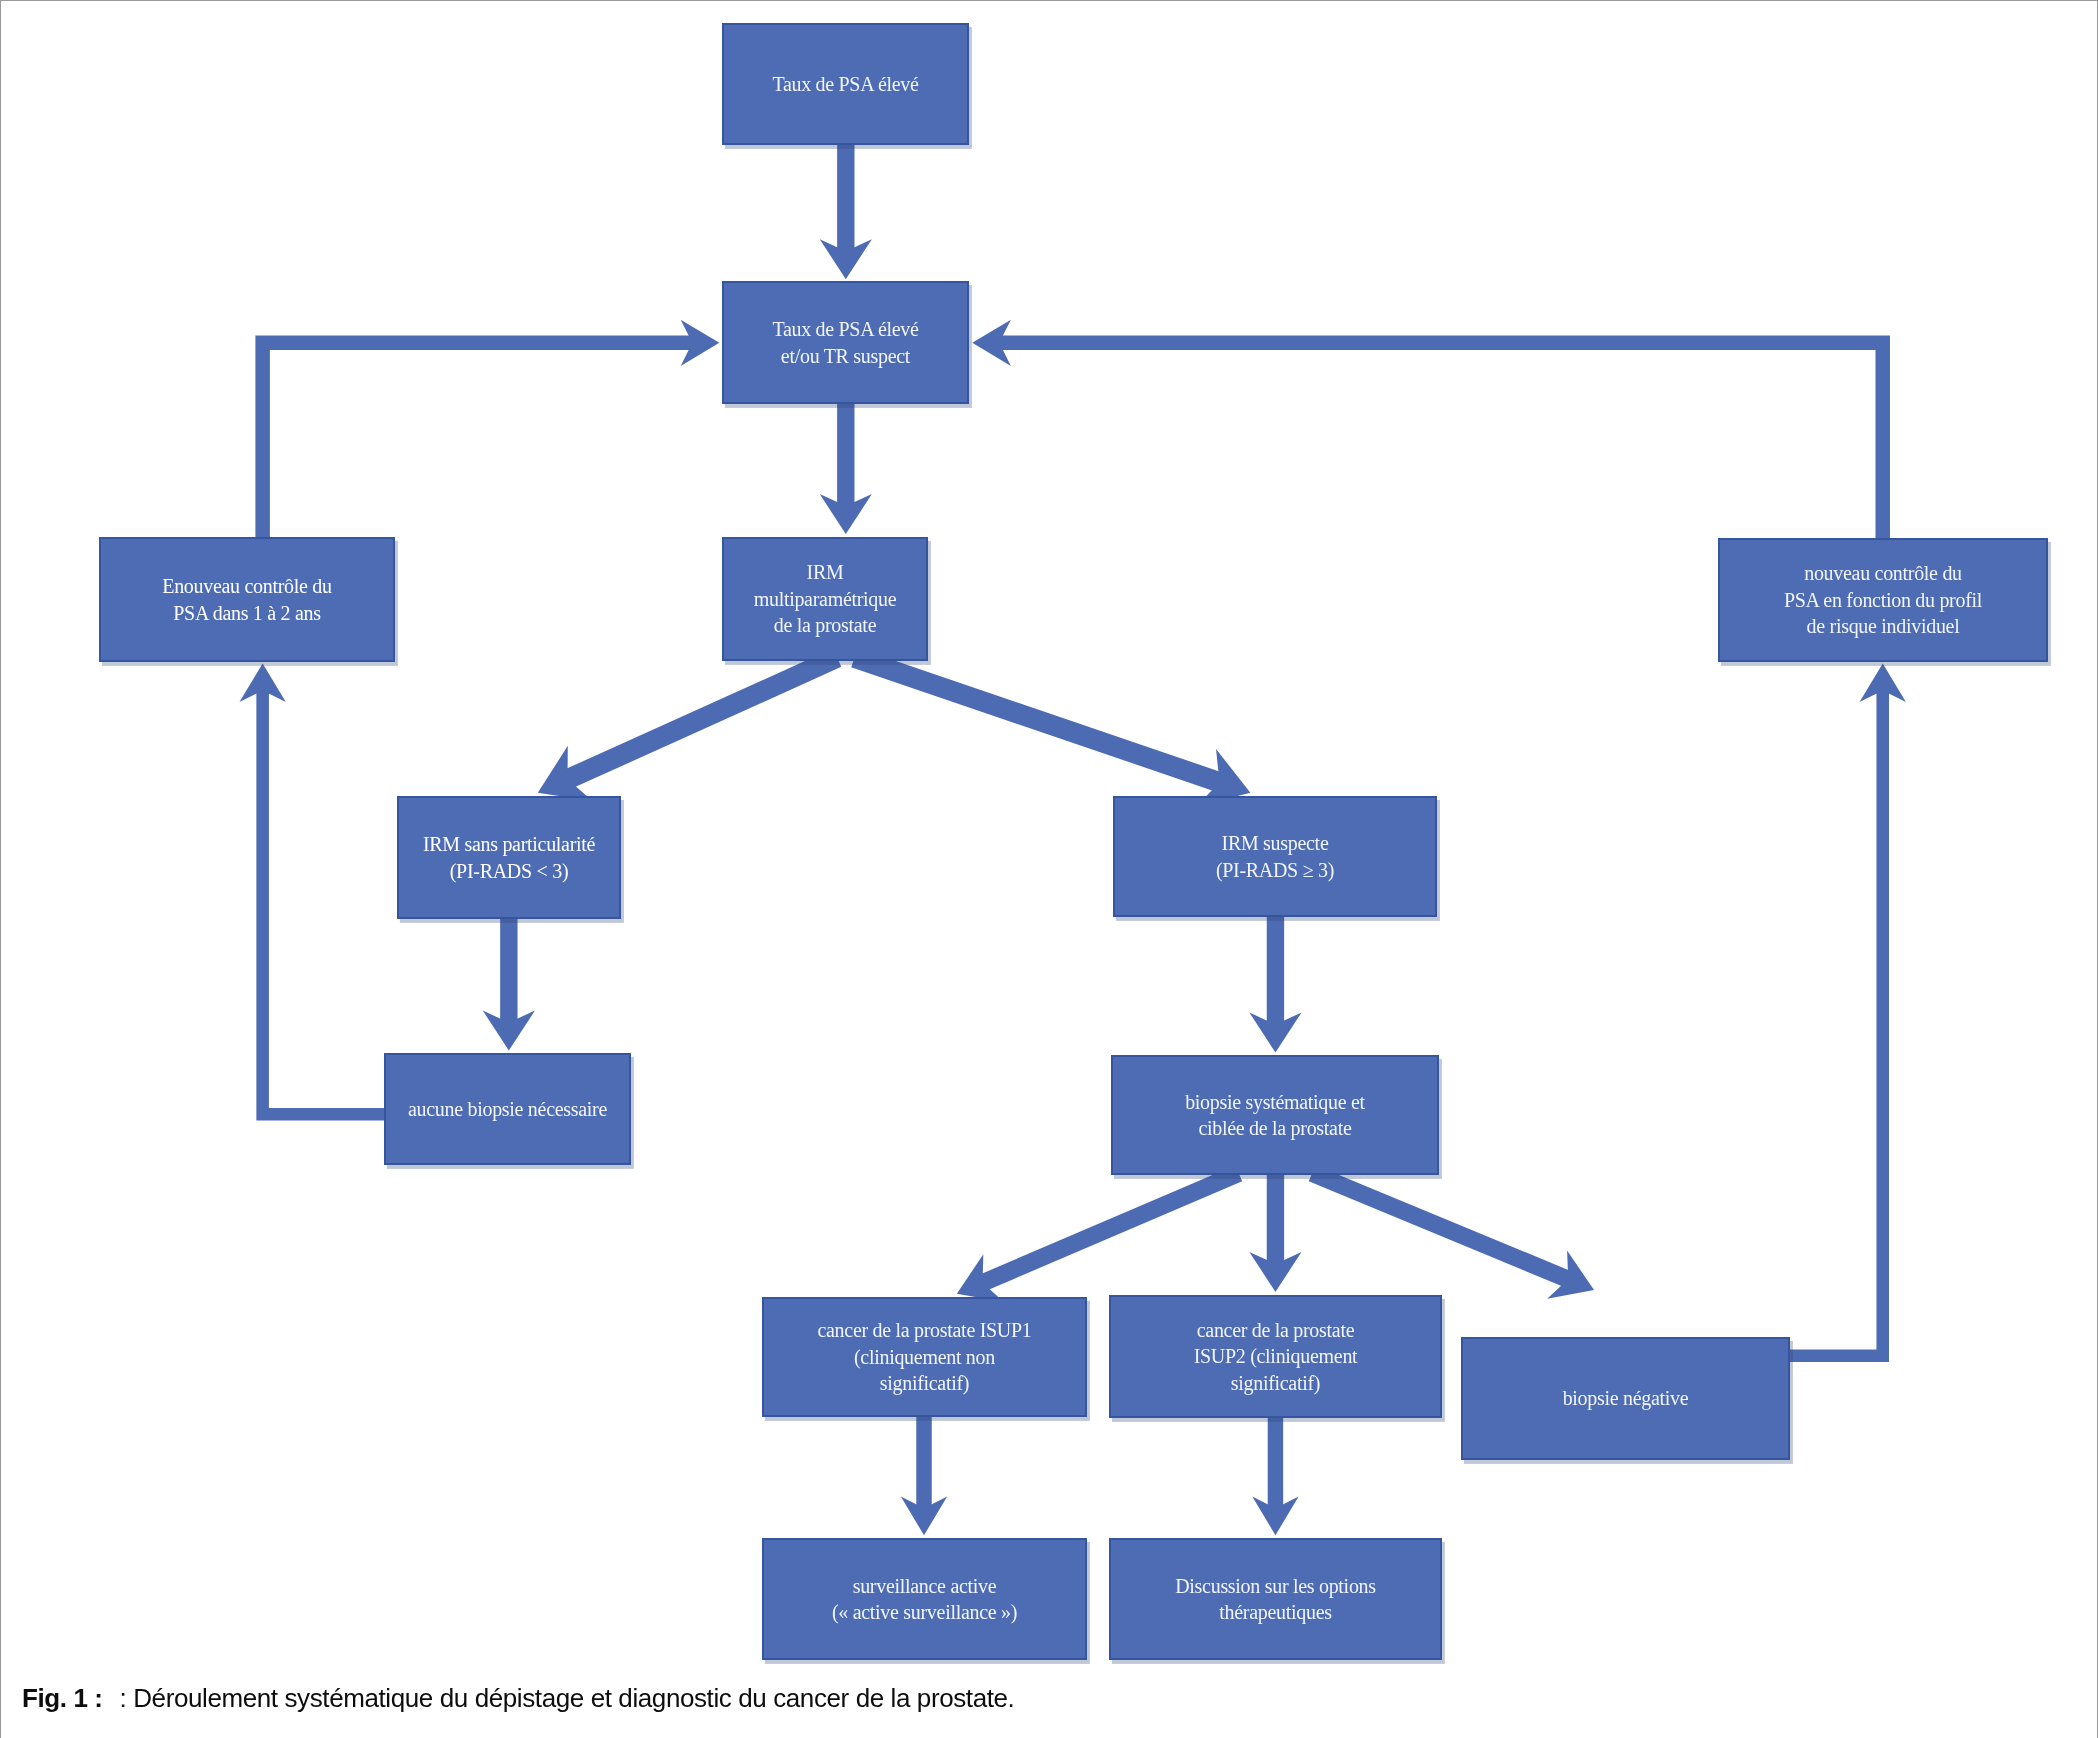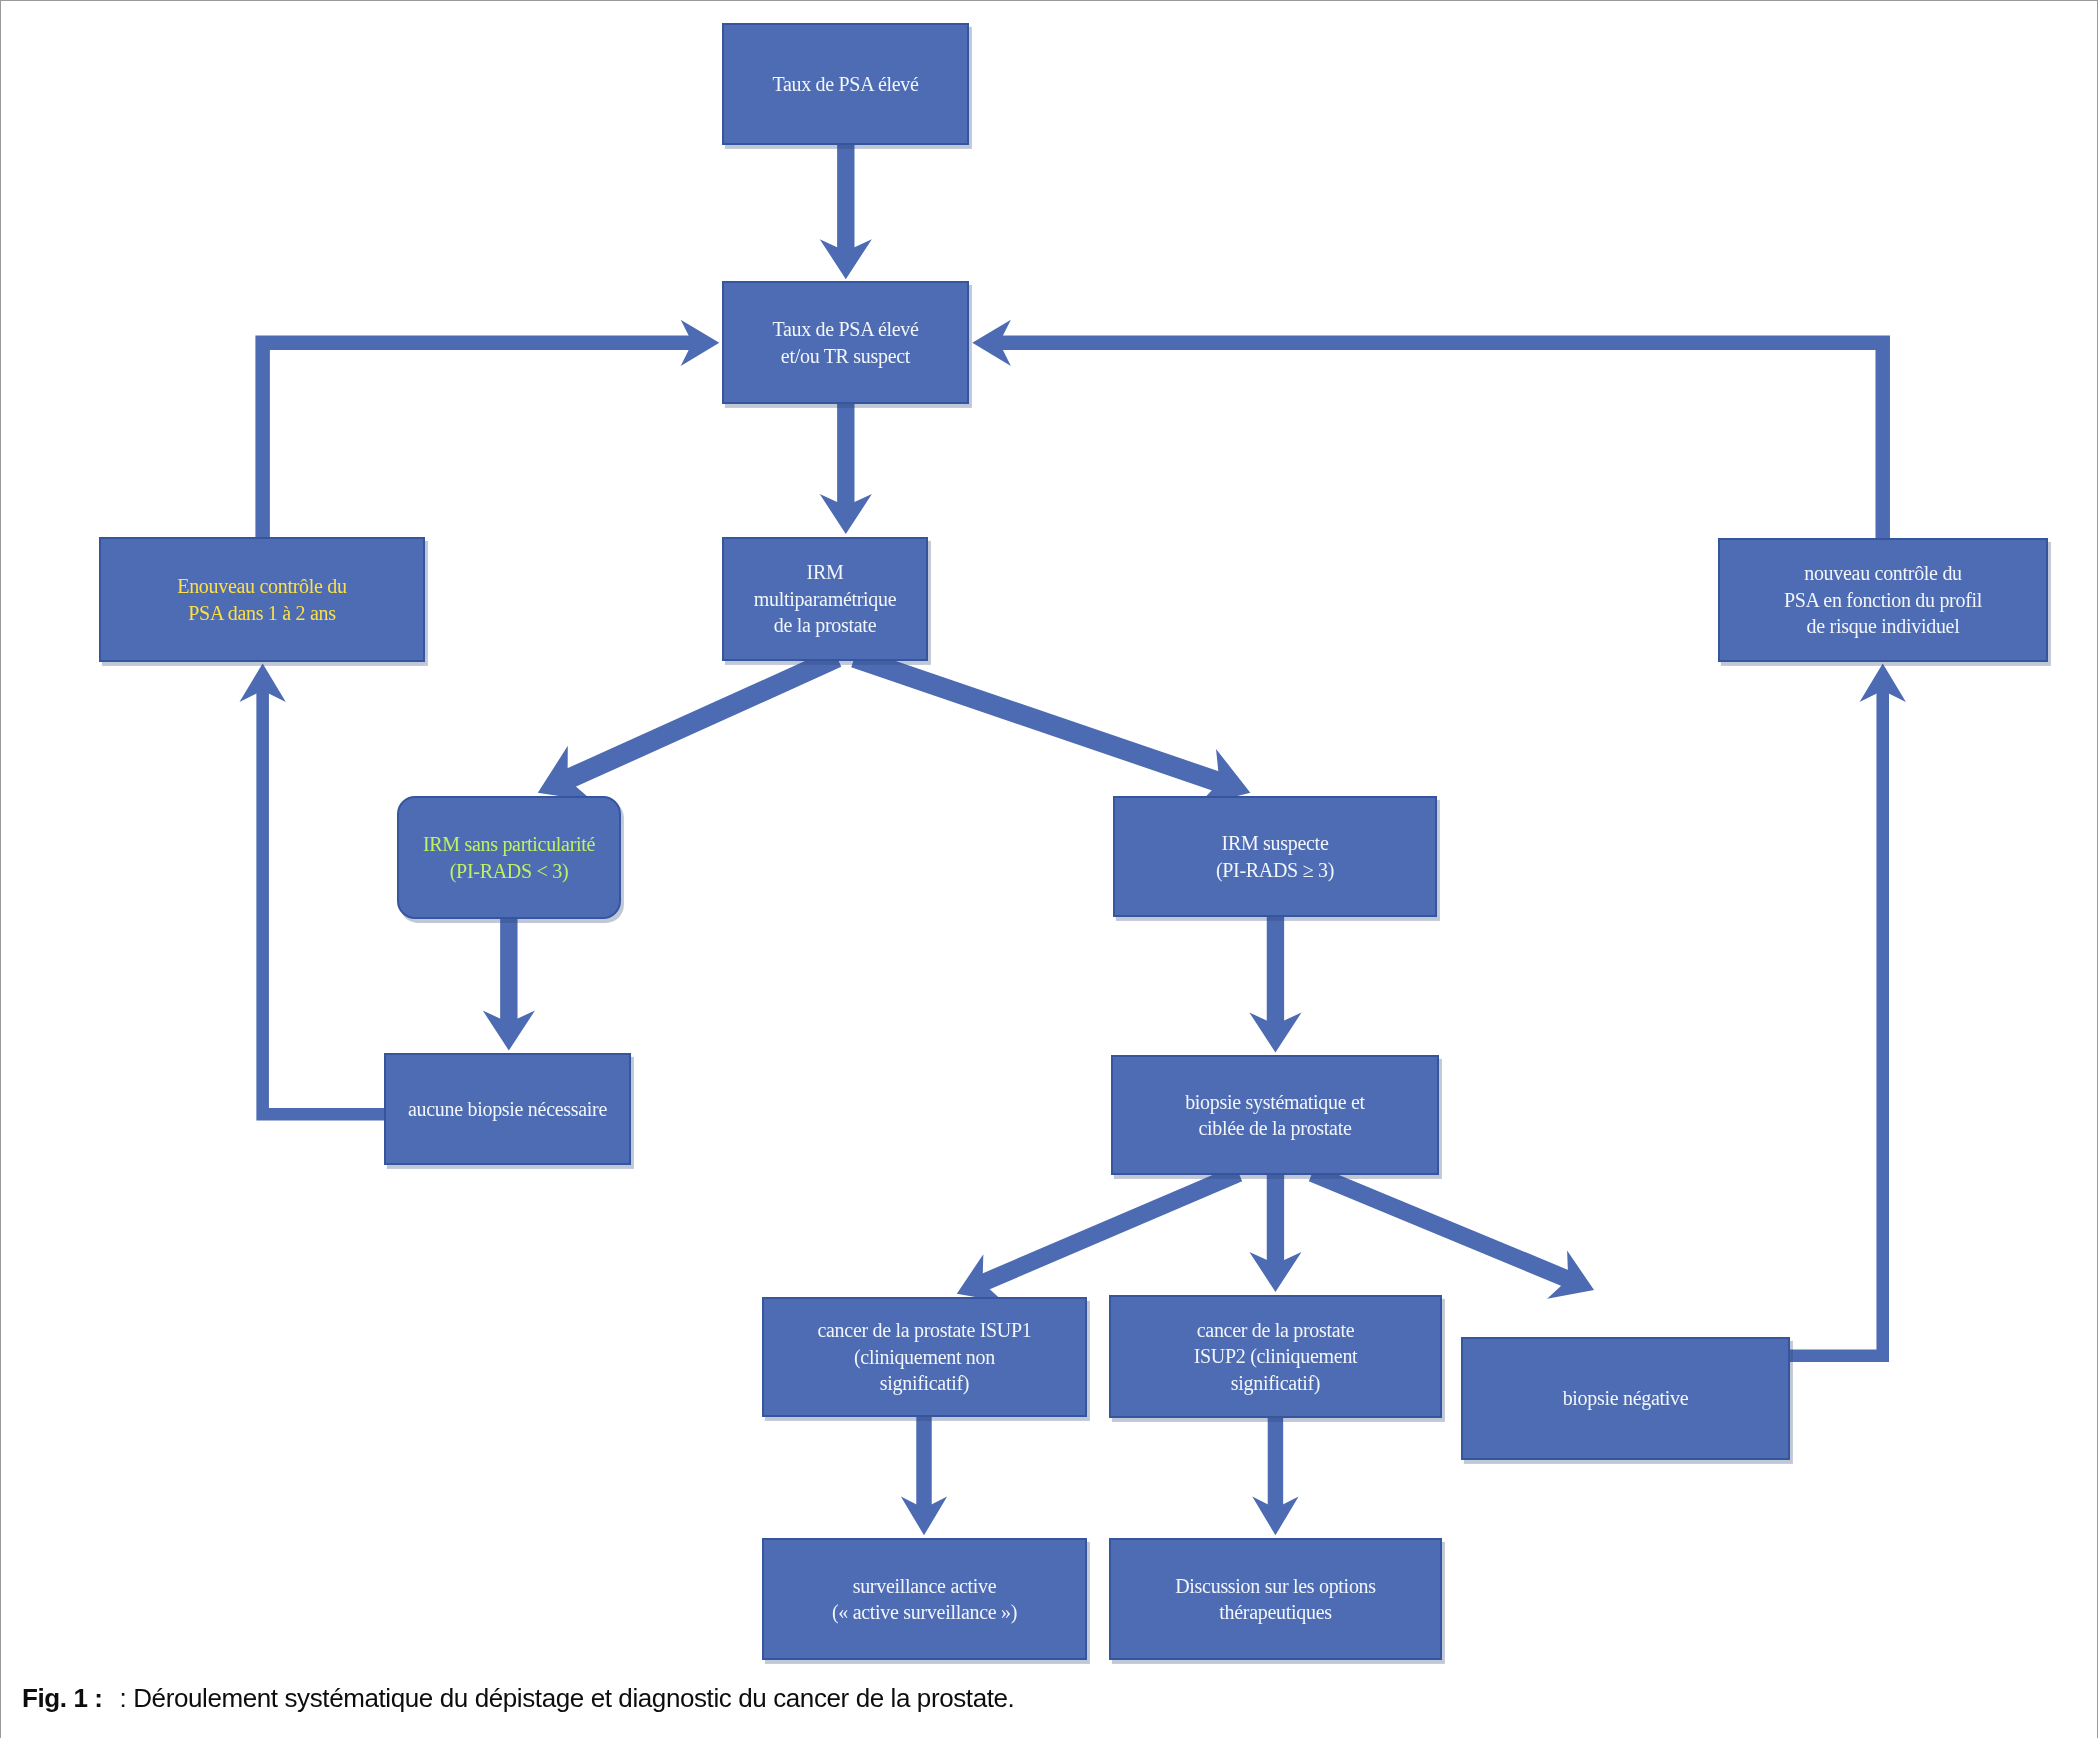--- a/index.html
+++ b/index.html
@@ -83,7 +83,7 @@
       <div class="node" style="left: 721px; top: 536px; width: 206px; height: 124px; background: rgb(78, 108, 179); border-color: rgb(53, 86, 159); color: rgb(242, 245, 250);"><span>IRM
 multiparamétrique
 de la prostate</span></div>
-      <div class="node" style="left: 98px; top: 536px; width: 326px; height: 125px; background: rgb(78, 108, 179); border-color: rgb(53, 86, 159); color: #fde047;"><span>Enouveau contrôle du
+      <div class="node" style="left: 98px; top: 536px; width: 296px; height: 125px; background: rgb(78, 108, 179); border-color: rgb(53, 86, 159); color: #ffffff;"><span>Enouveau contrôle du
 PSA dans 1 à 2 ans</span></div>
       <div class="node" style="left: 1717px; top: 537px; width: 330px; height: 124px; background: rgb(78, 108, 179); border-color: rgb(53, 86, 159); color: rgb(242, 245, 250);"><span>nouveau contrôle du
 PSA en fonction du profil

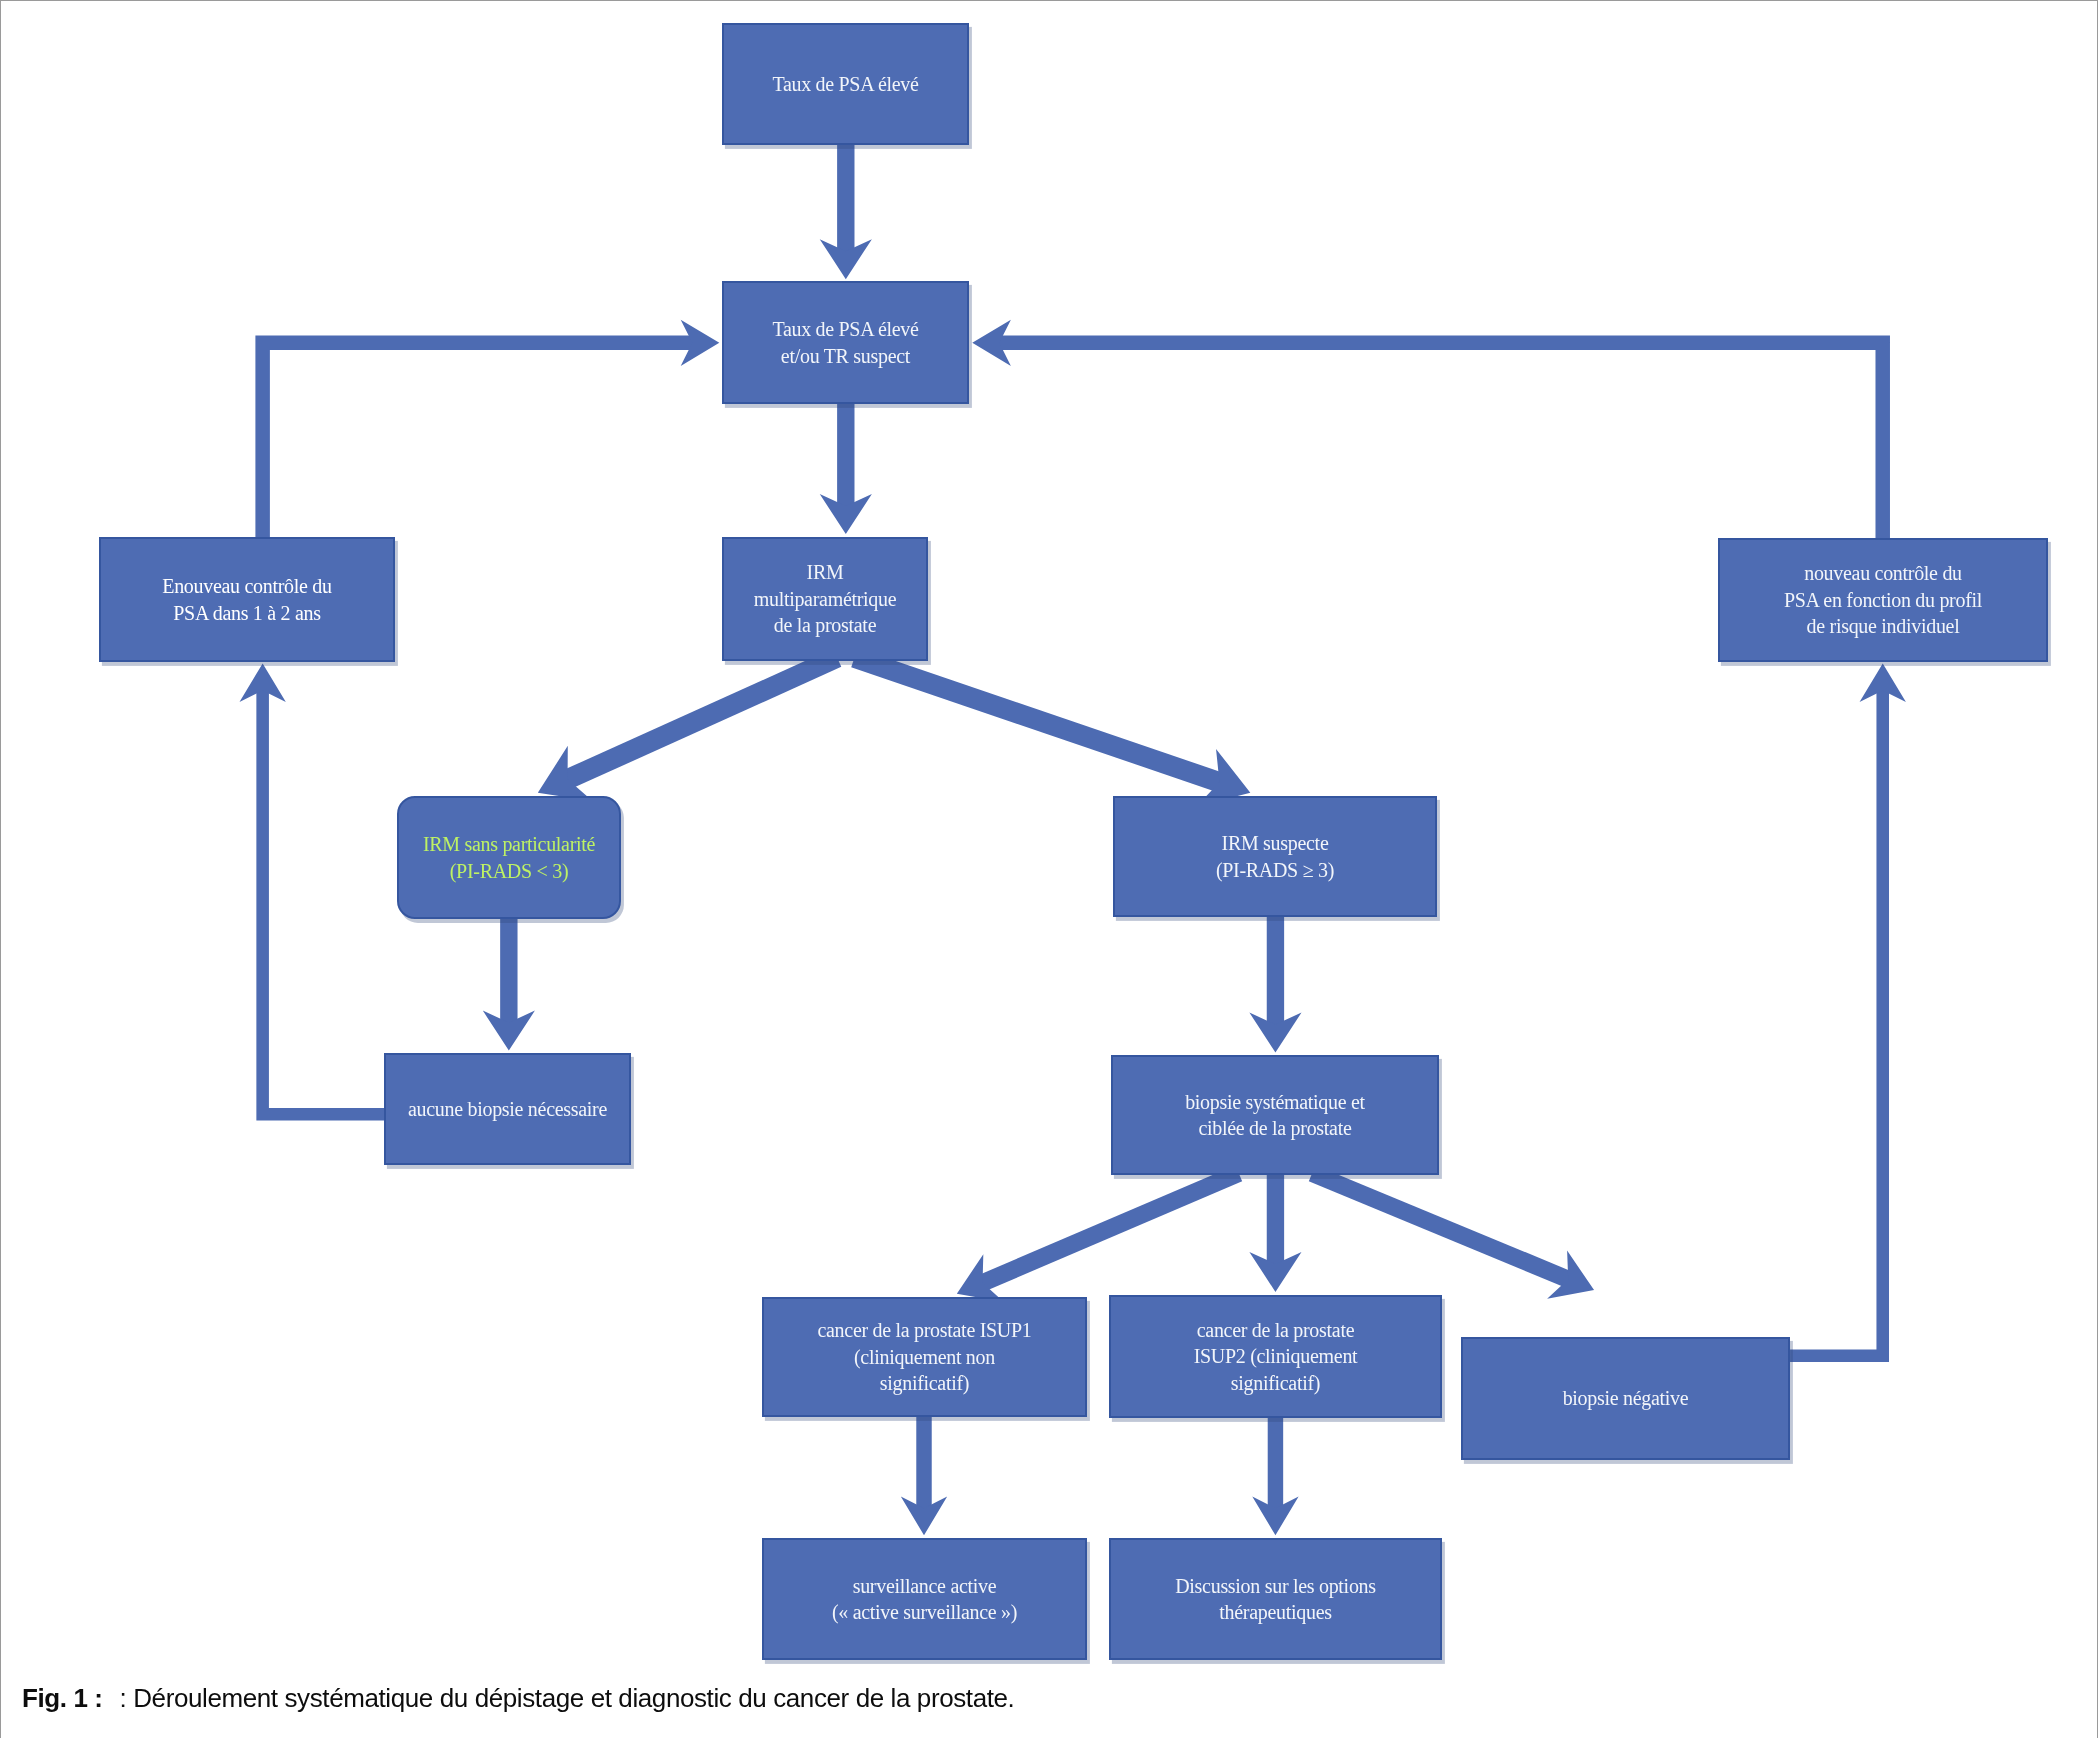--- a/index.html
+++ b/index.html
@@ -88,7 +88,7 @@
       <div class="node" style="left: 1717px; top: 537px; width: 330px; height: 124px; background: rgb(78, 108, 179); border-color: rgb(53, 86, 159); color: rgb(242, 245, 250);"><span>nouveau contrôle du
 PSA en fonction du profil
 de risque individuel</span></div>
-      <div class="node" style="left: 396px; top: 795px; width: 224px; height: 123px; background: rgb(78, 108, 179); border-color: rgb(53, 86, 159); color: #bef264; border-radius: 18px;"><span>IRM sans particularité
+      <div class="node" style="left: 396px; top: 795px; width: 224px; height: 123px; background: rgb(78, 108, 179); border-color: rgb(53, 86, 159); color: #ffffff;"><span>IRM sans particularité
 (PI-RADS &lt; 3)</span></div>
       <div class="node" style="left: 1112px; top: 795px; width: 324px; height: 121px; background: rgb(78, 108, 179); border-color: rgb(53, 86, 159); color: rgb(242, 245, 250);"><span>IRM suspecte
 (PI-RADS ≥ 3)</span></div>

